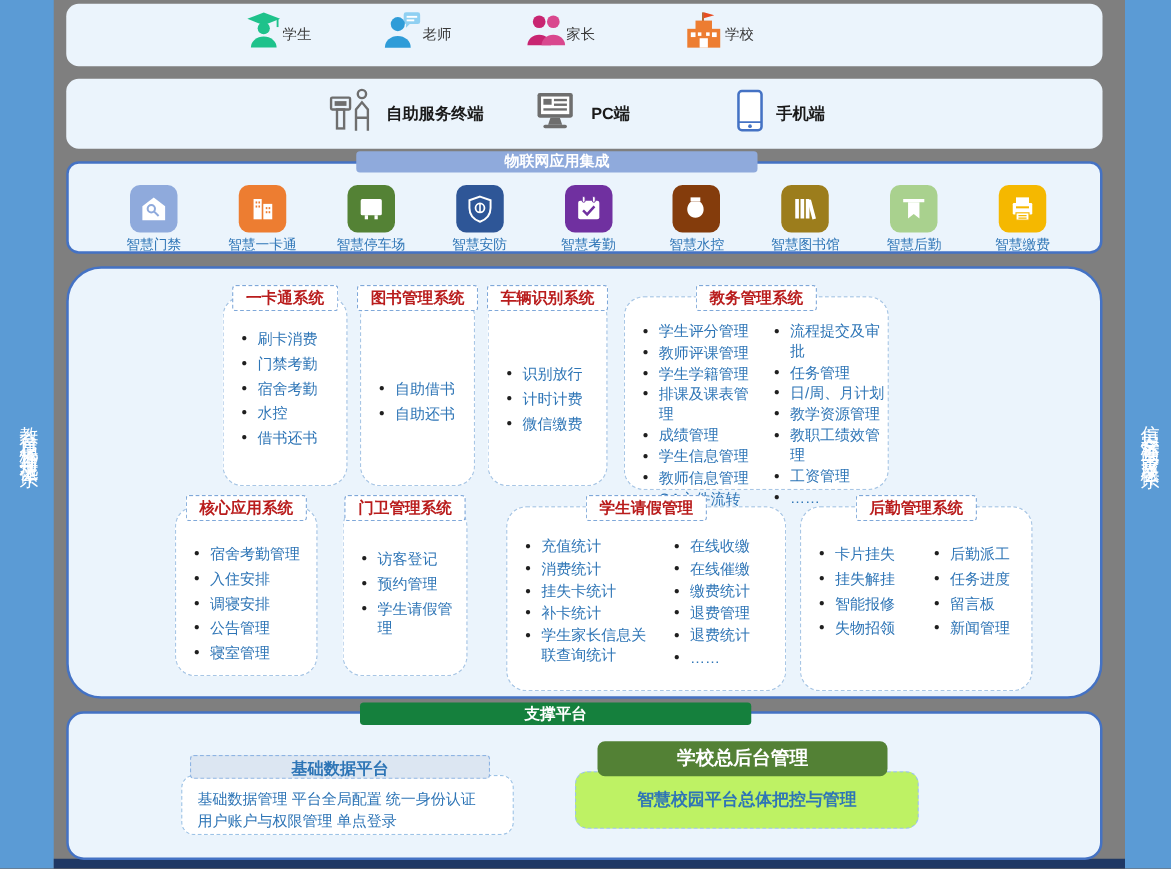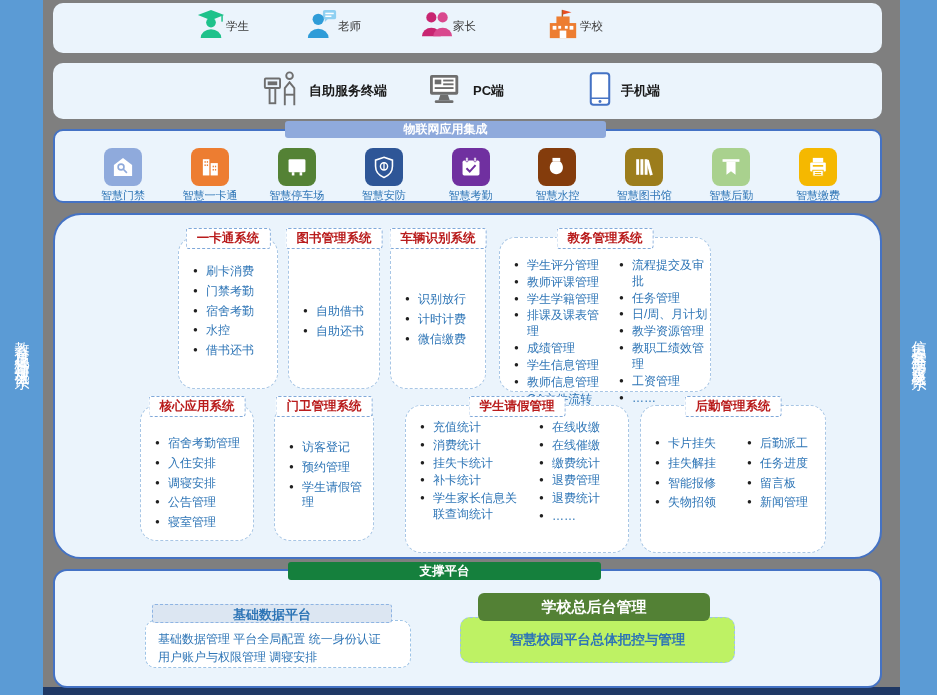--- a/index.html
+++ b/index.html
@@ -55,7 +55,7 @@
   .c3{left:444px;top:22px;width:212px;height:155px;} .c3 ul{margin-top:6px;} .c3 li{margin-bottom:1px;}
   .c4{left:85px;top:190px;width:114px;height:136px;} .c4 ul{margin-top:16px;}
   .c5{left:219px;top:190px;width:100px;height:136px;}.c5 ul{margin-top:20px;}
-  .c6{left:350px;top:190px;width:224px;height:148px;}.c6 ul{} .c6 li{margin-bottom:2px;}
+  .c6{left:350px;top:190px;width:224px;height:148px;}.c6 ul{margin-top:10px;} .c6 li{margin-bottom:2px;}
   .c6 ul:first-child{flex:1.18;}
   .c7{left:585px;top:190px;width:186px;height:148px;}.c7 ul{margin-top:16px;}
   

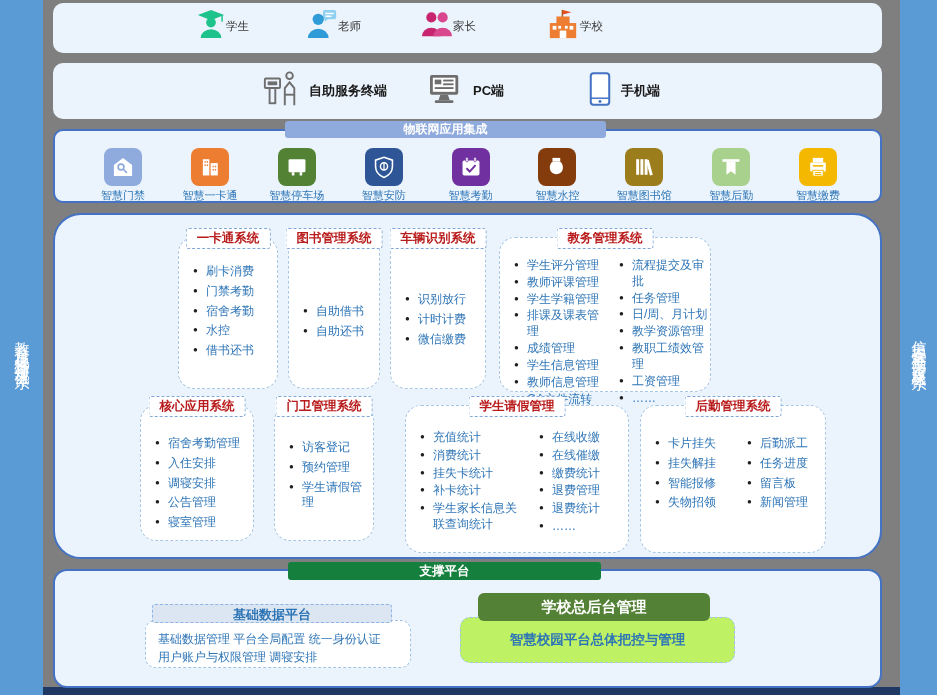--- a/index.html
+++ b/index.html
@@ -416,7 +416,7 @@
     <div class="base-pill">基础数据平台</div>
     <div class="base-box">
       <div>基础数据管理 平台全局配置 统一身份认证</div>
-      <div>用户账户与权限管理  调寝安排</div>
+      <div>用户账户与权限管理  单点登录</div>
     </div>
     <div class="admin-pill">学校总后台管理</div>
     <div class="admin-box">智慧校园平台总体把控与管理</div>

